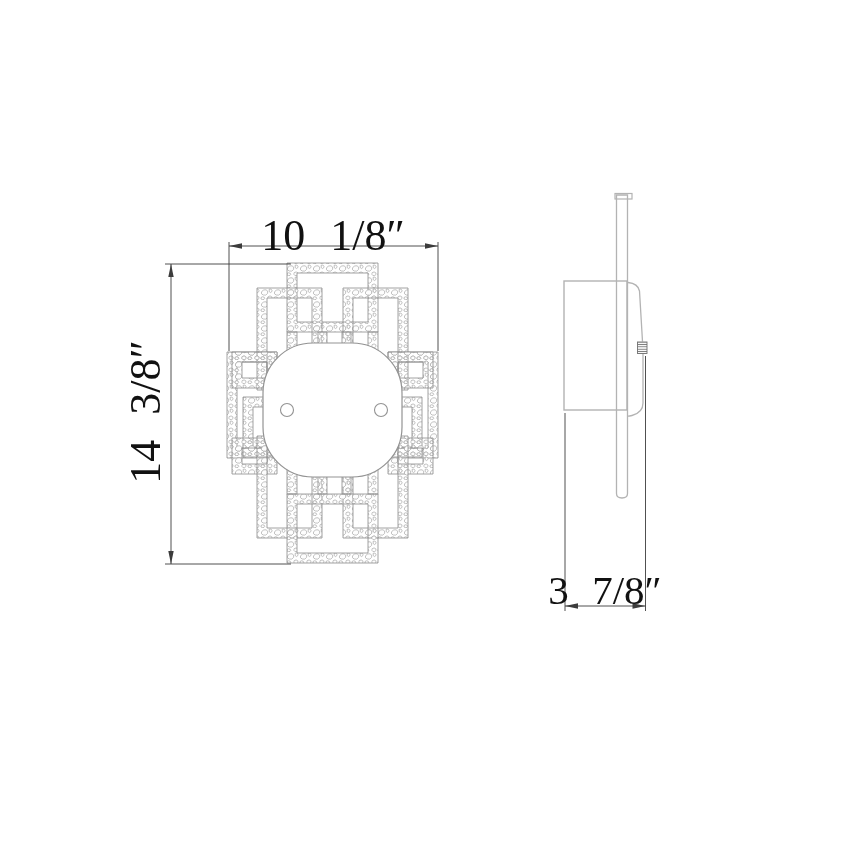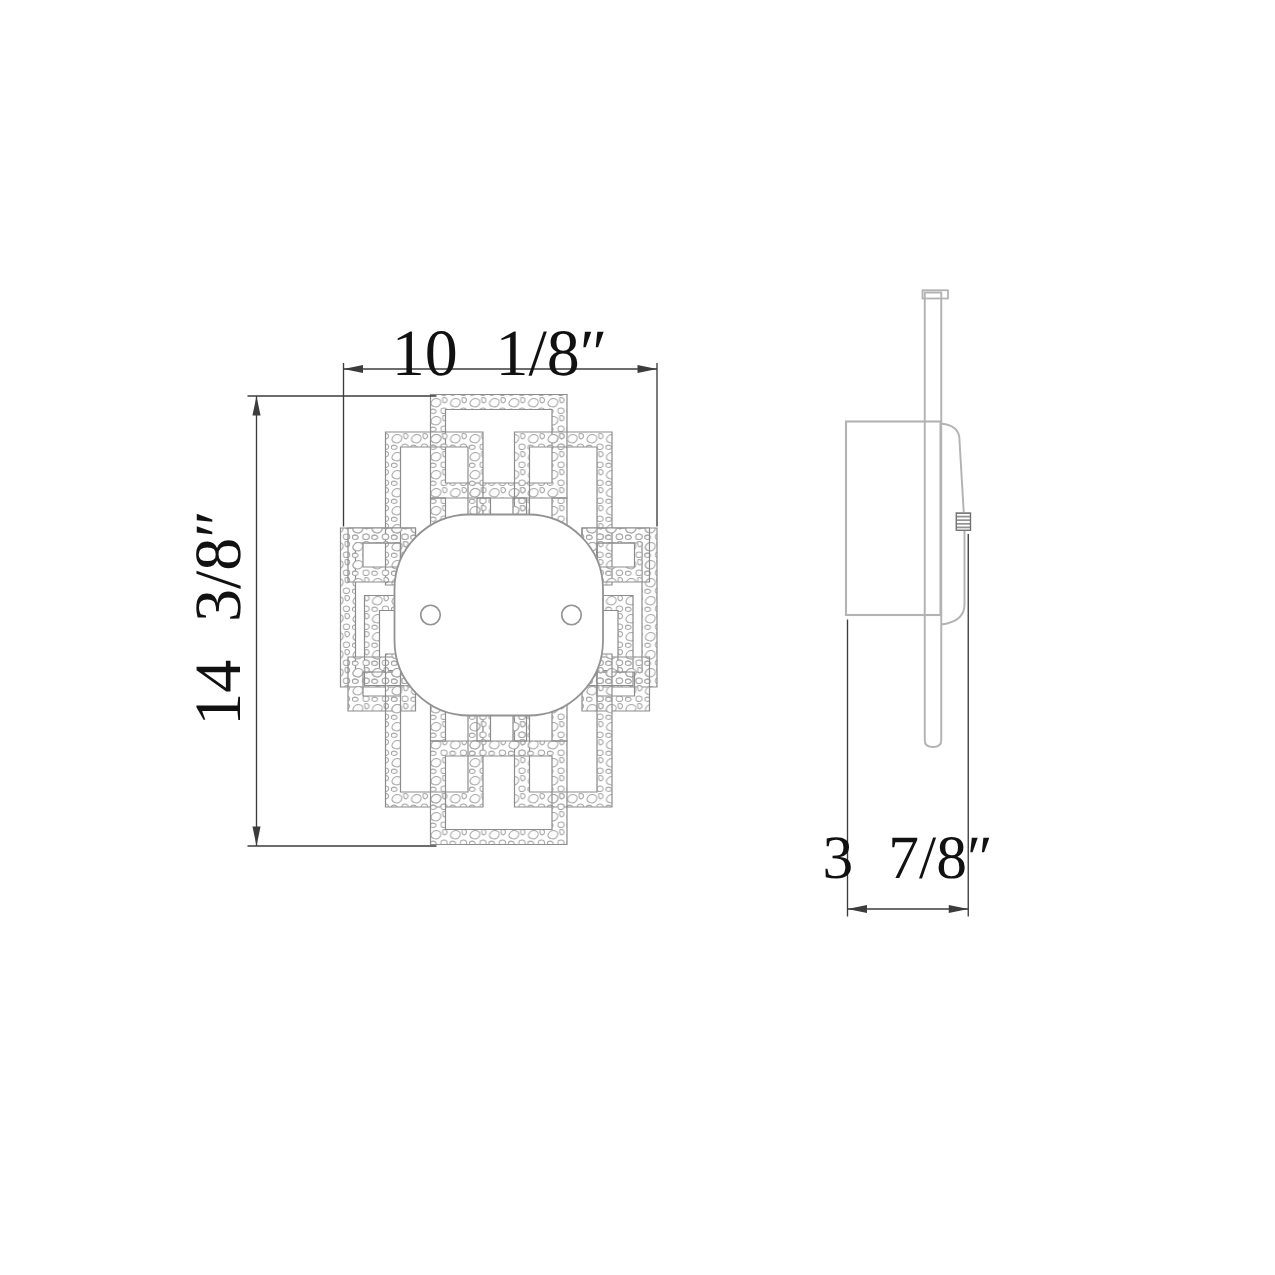--- a/index.html
+++ b/index.html
@@ -79,7 +79,7 @@
 
   <div class="dim-label top" style="left: 333px; top: 216px; margin-top: 20px;">10 1/8″</div>
   <div class="dim-label left" style="left: 146px; top: 412px;">14 3/8″</div>
-  <div class="dim-label side" style="left: 605px; top: 572px;">3 7/8″</div>
+  <div class="dim-label side" style="left: 605px; top: 590px;">3 7/8″</div>
 </div>
 
 </body></html>

